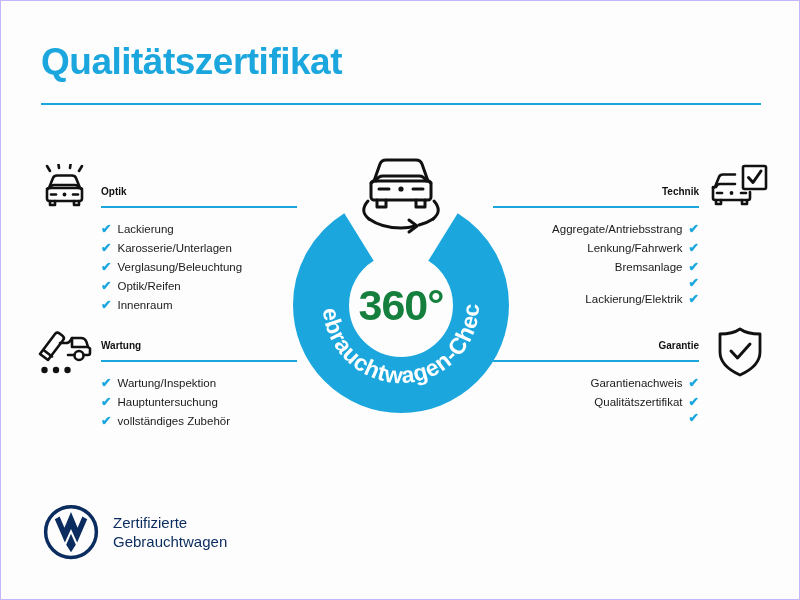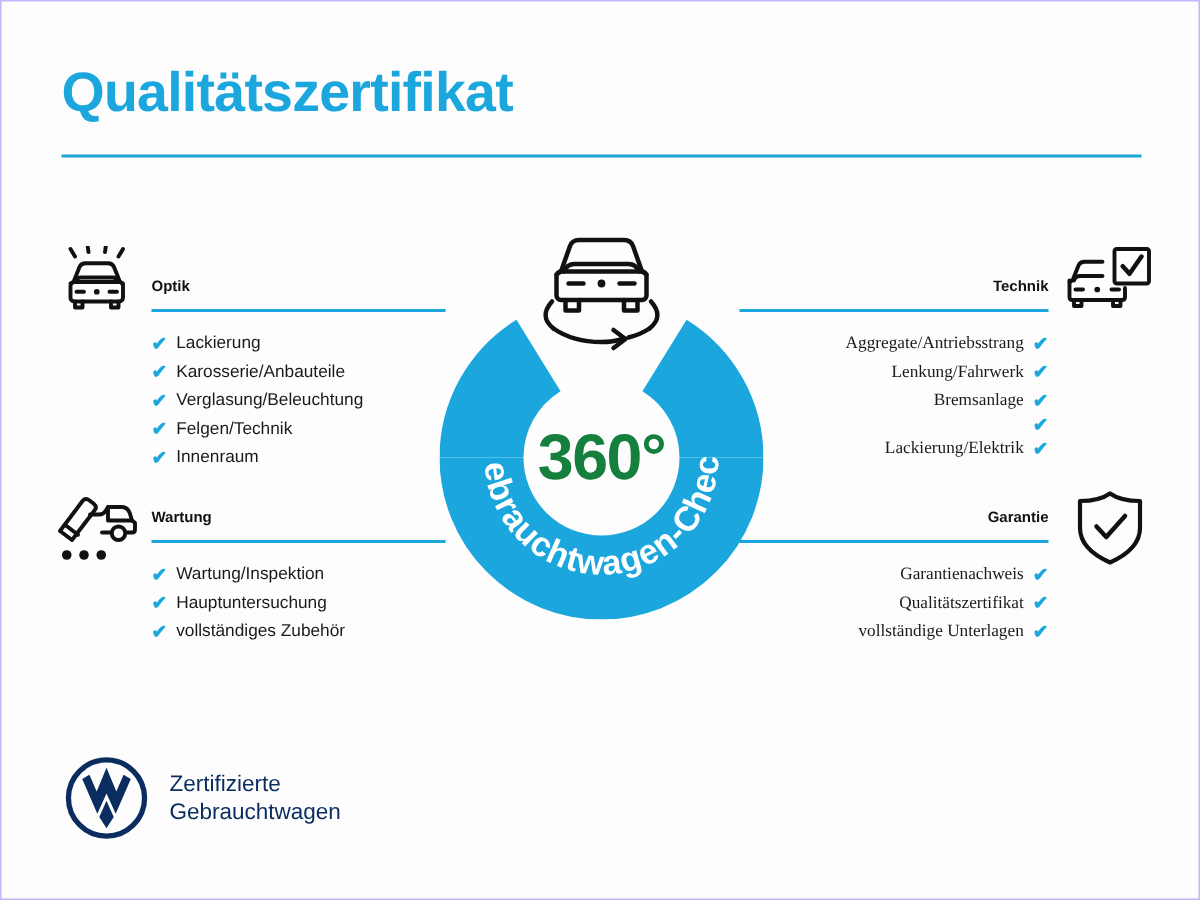--- a/index.html
+++ b/index.html
@@ -50,7 +50,7 @@
 
   
   .block.right{right:100px;width:206px;text-align:right;}
-  .block.right ul li{justify-content:flex-end;font-family:Liberation Serif, serif;}
+  .block.right ul li{justify-content:flex-end;}
   .block.right li .chk{margin-left:6px;order:2;}
 
   #block-optik{top:186px;}

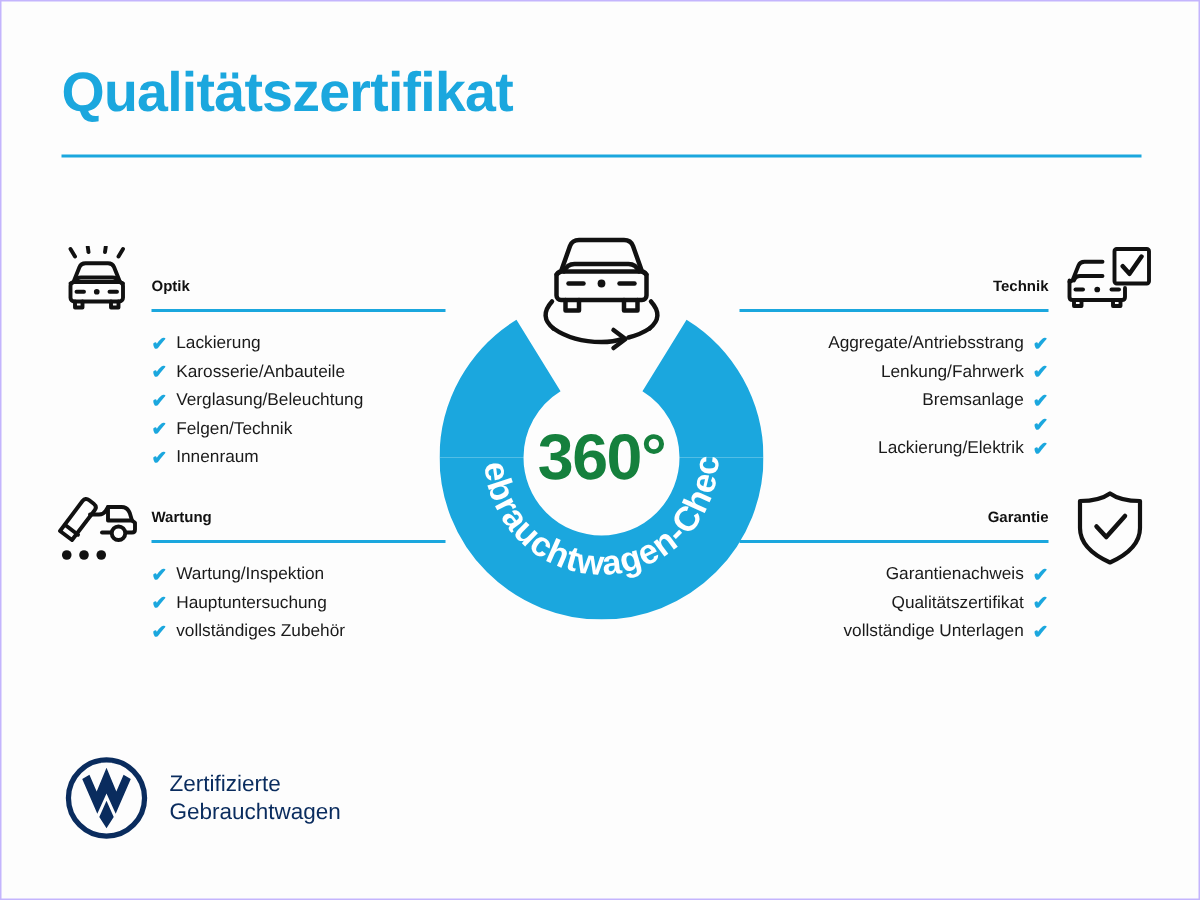--- a/index.html
+++ b/index.html
@@ -122,7 +122,7 @@
         </li>
       <li>
           <span class="chk">✔</span>
-          <span>Karosserie/Anbauteile</span>
+          <span>Karosserie/Unterlagen</span>
         </li>
       <li>
           <span class="chk">✔</span>

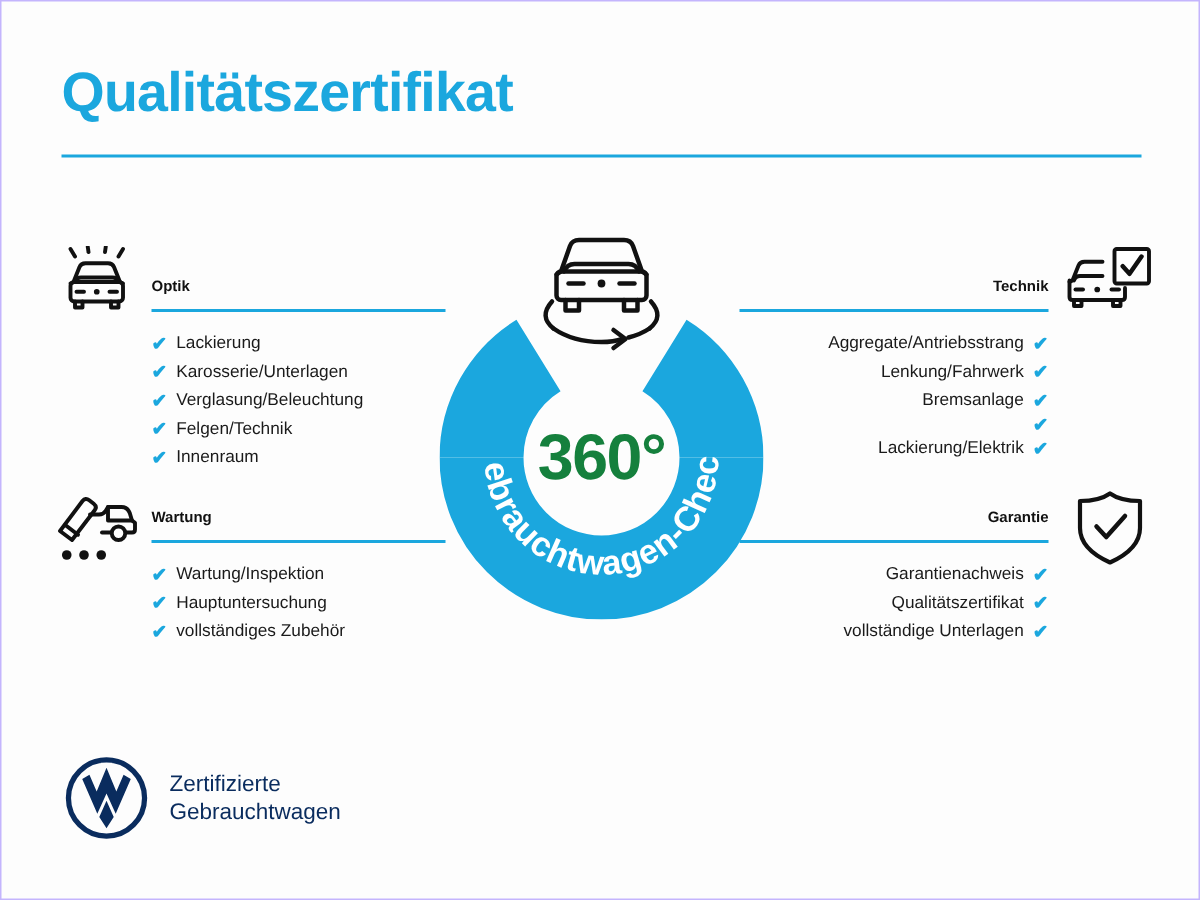--- a/index.html
+++ b/index.html
@@ -130,7 +130,7 @@
         </li>
       <li>
           <span class="chk">✔</span>
-          <span>Felgen/Technik</span>
+          <span>Optik/Reifen</span>
         </li>
       <li>
           <span class="chk">✔</span>

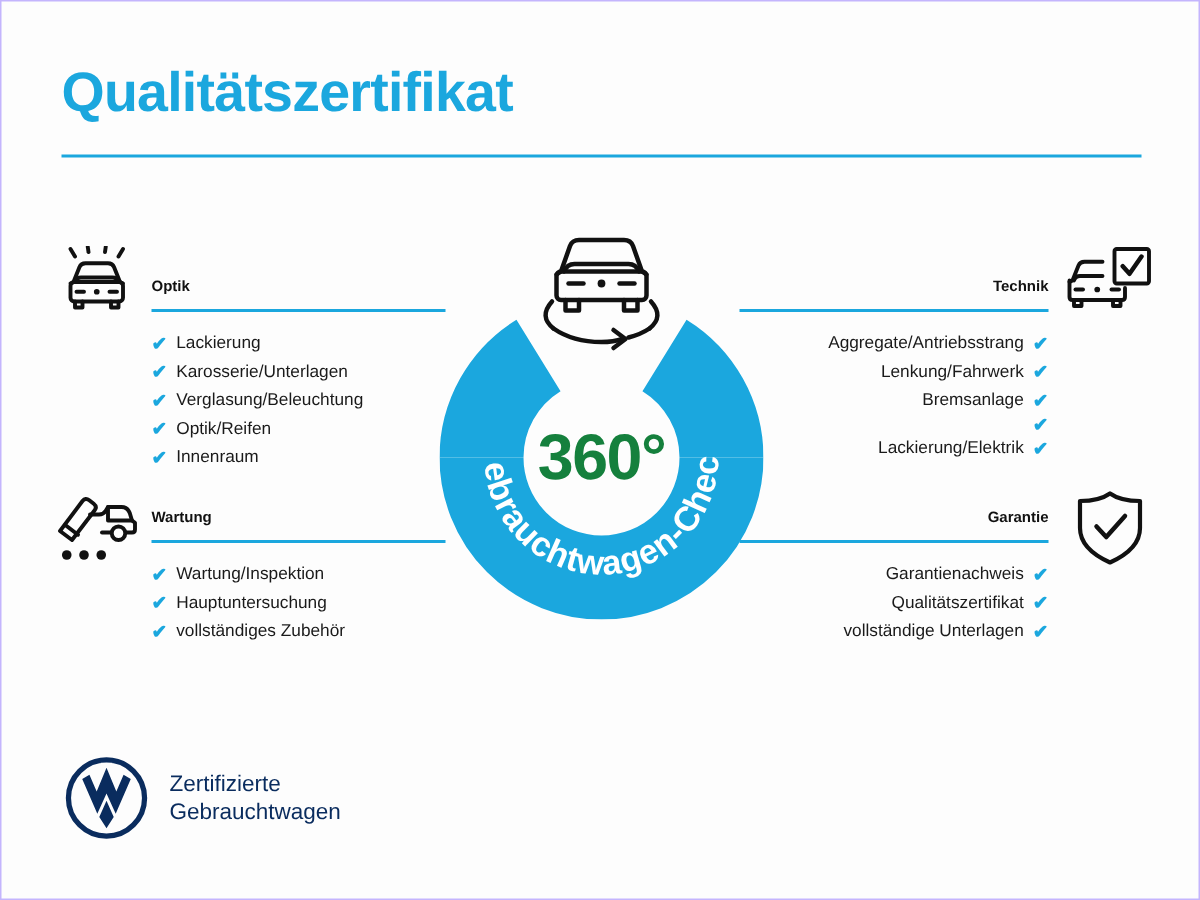--- a/index.html
+++ b/index.html
@@ -232,7 +232,6 @@
           <span class="chk">✔</span>
         </li>
       <li>
-          <span>vollständige Unterlagen</span>
           <span class="chk">✔</span>
         </li>
     </ul>

